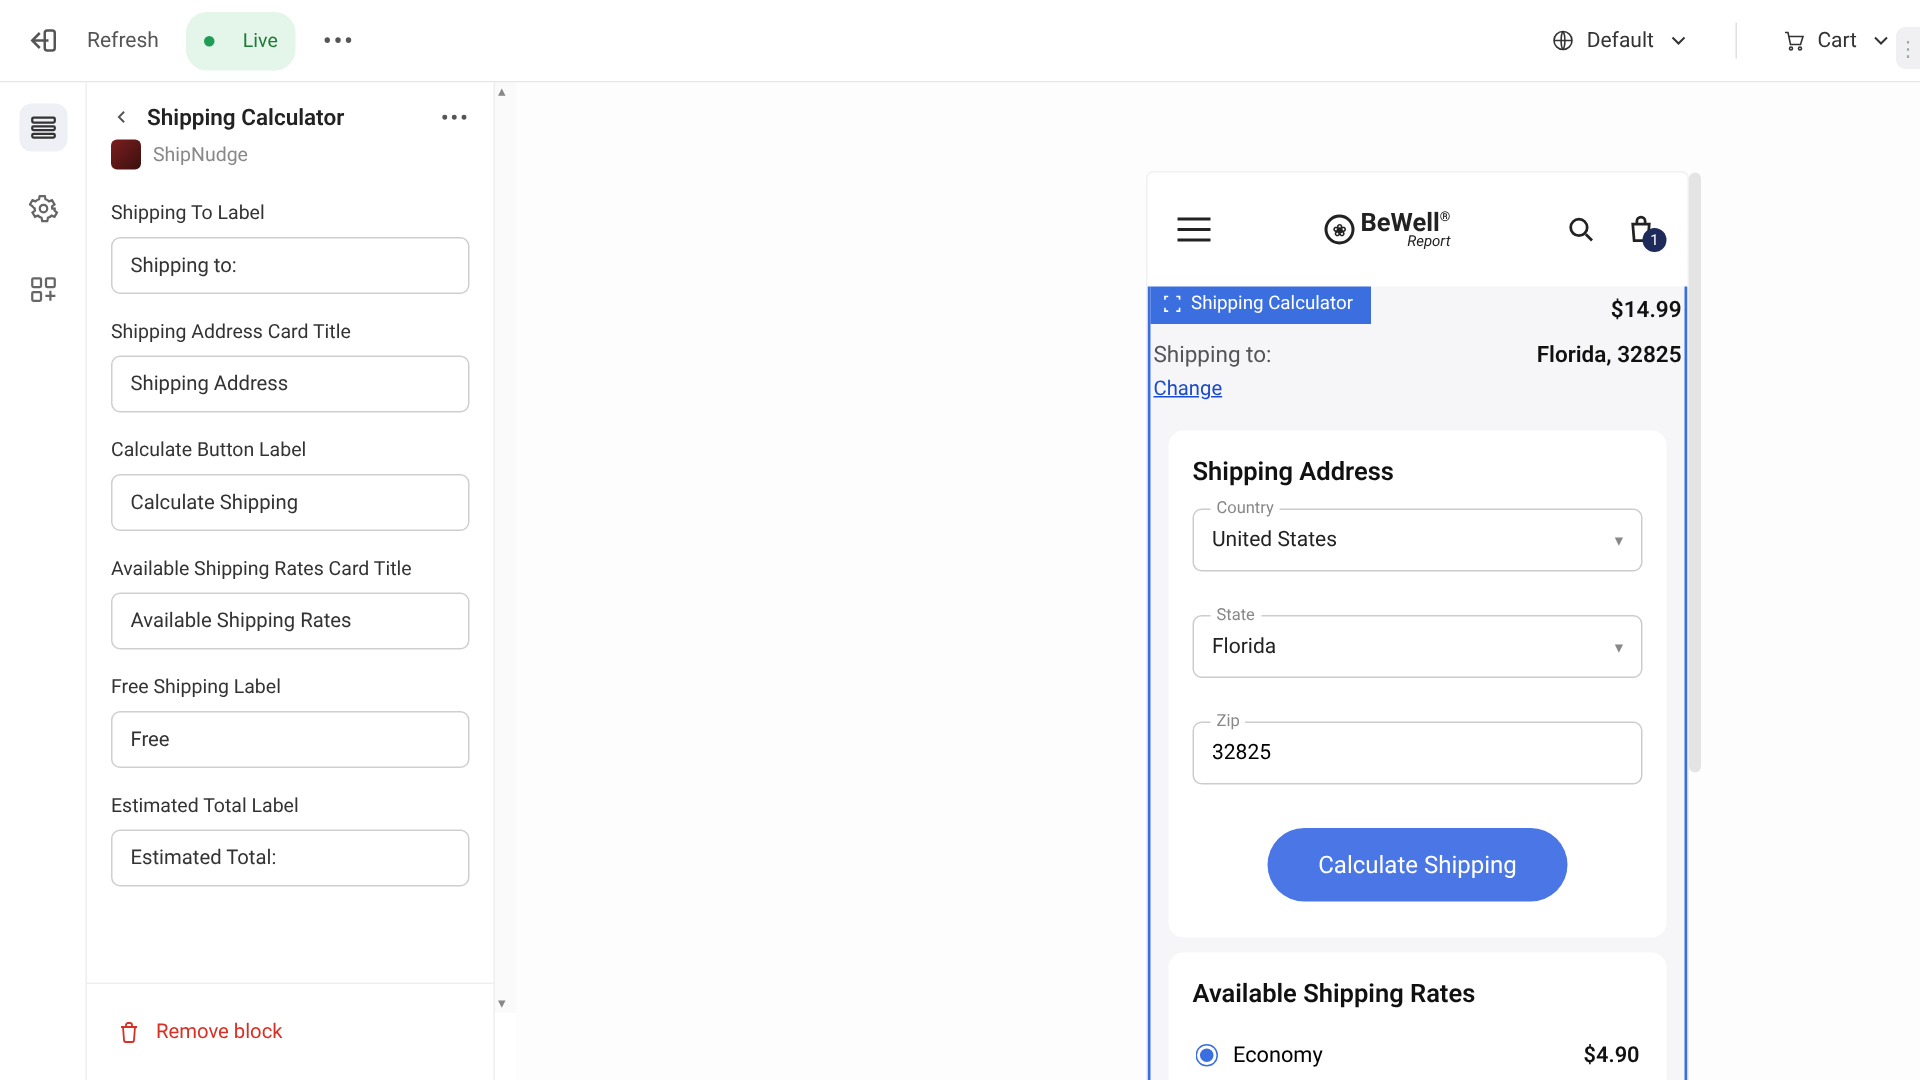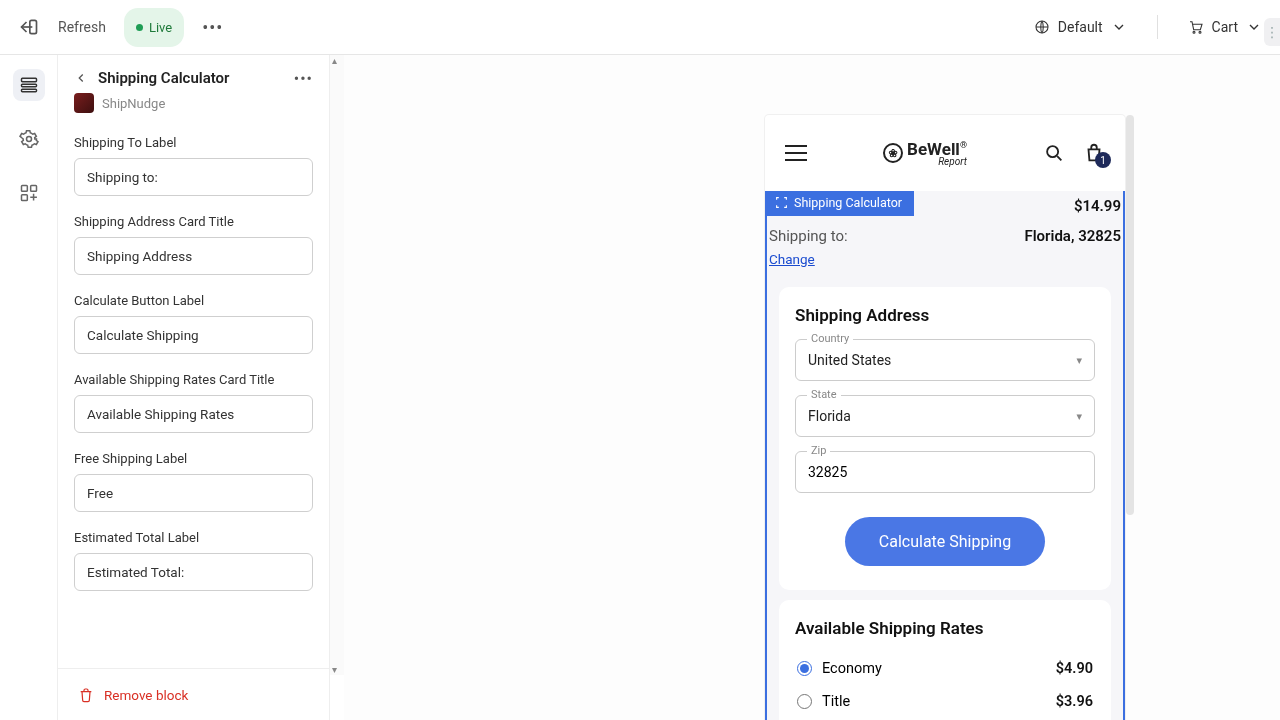--- a/index.html
+++ b/index.html
@@ -11,7 +11,7 @@
   .topbar-right { display: flex; align-items: center; gap: 30px; }
   .exit-icon { width: 22px; height: 22px; display:flex; align-items:center; justify-content:center; color:#555; cursor:pointer; }
   .refresh { font-size: 14px; color: #555; cursor:pointer; }
-  .live-badge { background: #e4f5e9; color: #1f7a3a; font-size: 13px; padding: 12px 12px; border-radius: 14px; display:flex; align-items:center; gap:6px; }
+  .live-badge { background: #e4f5e9; color: #1f7a3a; font-size: 13px; padding: 12px 12px; border-radius: 14px; display:flex; align-items:center; gap:19px; }
   .live-dot { width:7px; height:7px; background:#1f9d55; border-radius:50%; }
   .more-dots { font-size:18px; color:#555; cursor:pointer; letter-spacing:1px; }
   .top-dd { display:flex; align-items:center; gap:8px; color:#333; font-size:14px; cursor:pointer; }

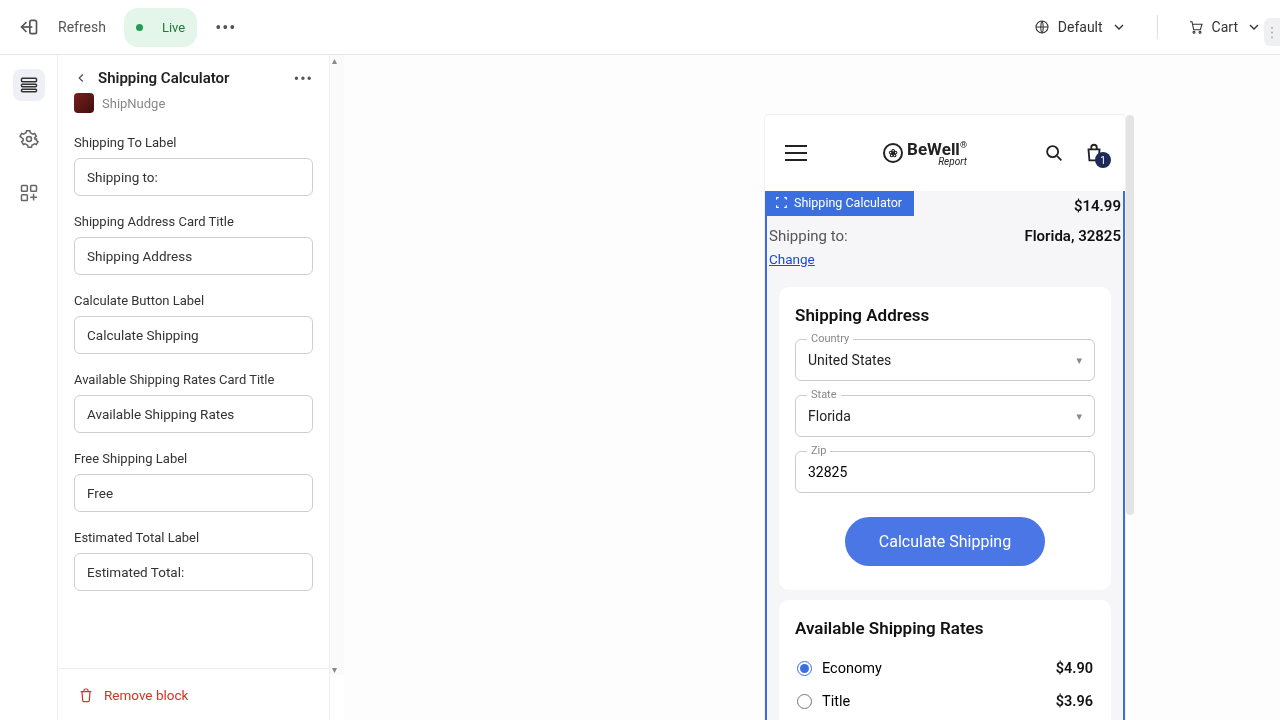--- a/index.html
+++ b/index.html
@@ -82,7 +82,7 @@
   .card { background:#fff; border-radius:10px; padding:18px 16px; margin:10px 12px; }
   .card h3 { font-size:17px; font-weight:600; color:#111; margin-bottom:14px; }
 
-  .floating-field { position:relative; margin-bottom:14px; }
+  .floating-field { position:relative; margin-bottom:29px; }
   .floating-field .fl { position:absolute; top:-7px; left:12px; background:#fff; padding:0 4px; font-size:11px; color:#888; }
   .floating-field .box { height:42px; border:1px solid #ccc; border-radius:6px; display:flex; align-items:center; justify-content:space-between; padding:0 12px; font-size:14px; color:#222; }
   .floating-field .box input { border:none; outline:none; font-size:14px; width:100%; background:transparent; }

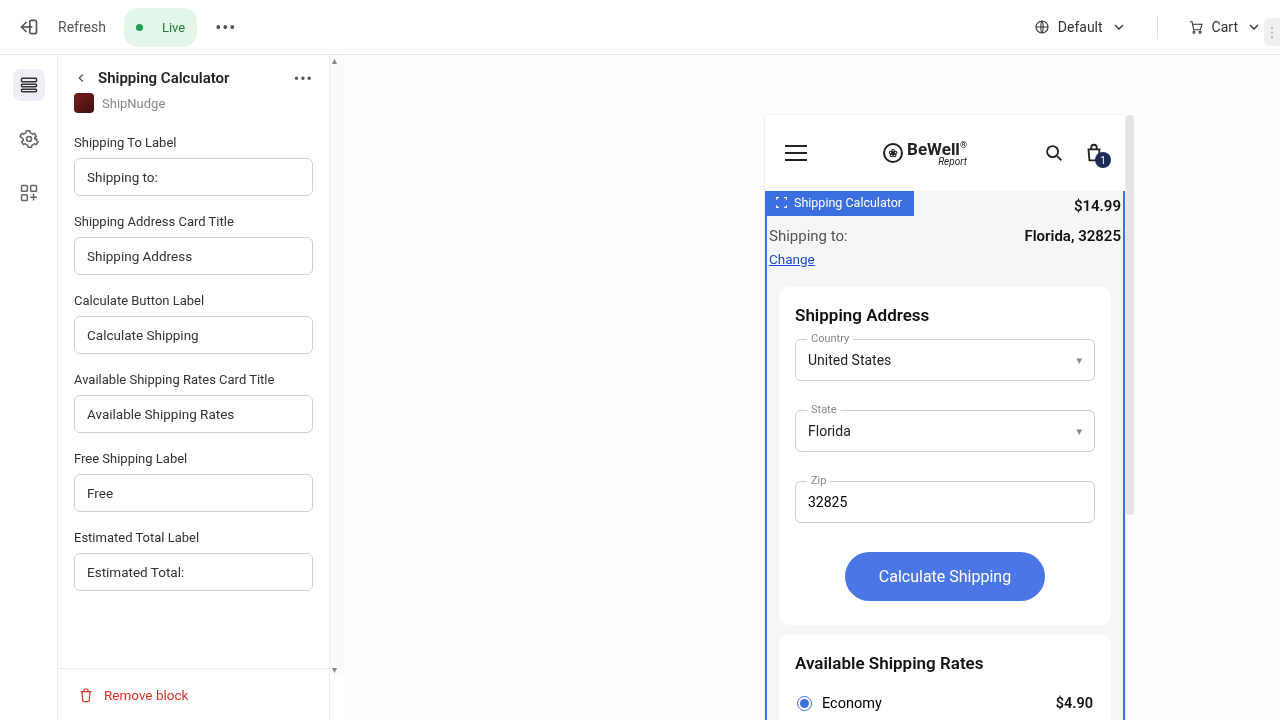--- a/index.html
+++ b/index.html
@@ -40,7 +40,7 @@
   .field label { display:block; font-size:13px; color:#333; margin-bottom:8px; }
   .field input { width:100%; height:38px; border:1px solid #cfcfcf; border-radius:6px; padding:0 12px; font-size:13.5px; color:#333; background:#fff; }
 
-  .remove-bar { height:52px; border-top:1px solid #eee; display:flex; align-items:center; padding:0 20px; gap:10px; color:#d93025; font-size:13.5px; cursor:pointer; }
+  .remove-bar { height:65px; border-top:1px solid #eee; display:flex; align-items:center; padding:0 20px; gap:10px; color:#d93025; font-size:13.5px; cursor:pointer; }
   .remove-bar svg { width:16px; height:16px; }
 
   

